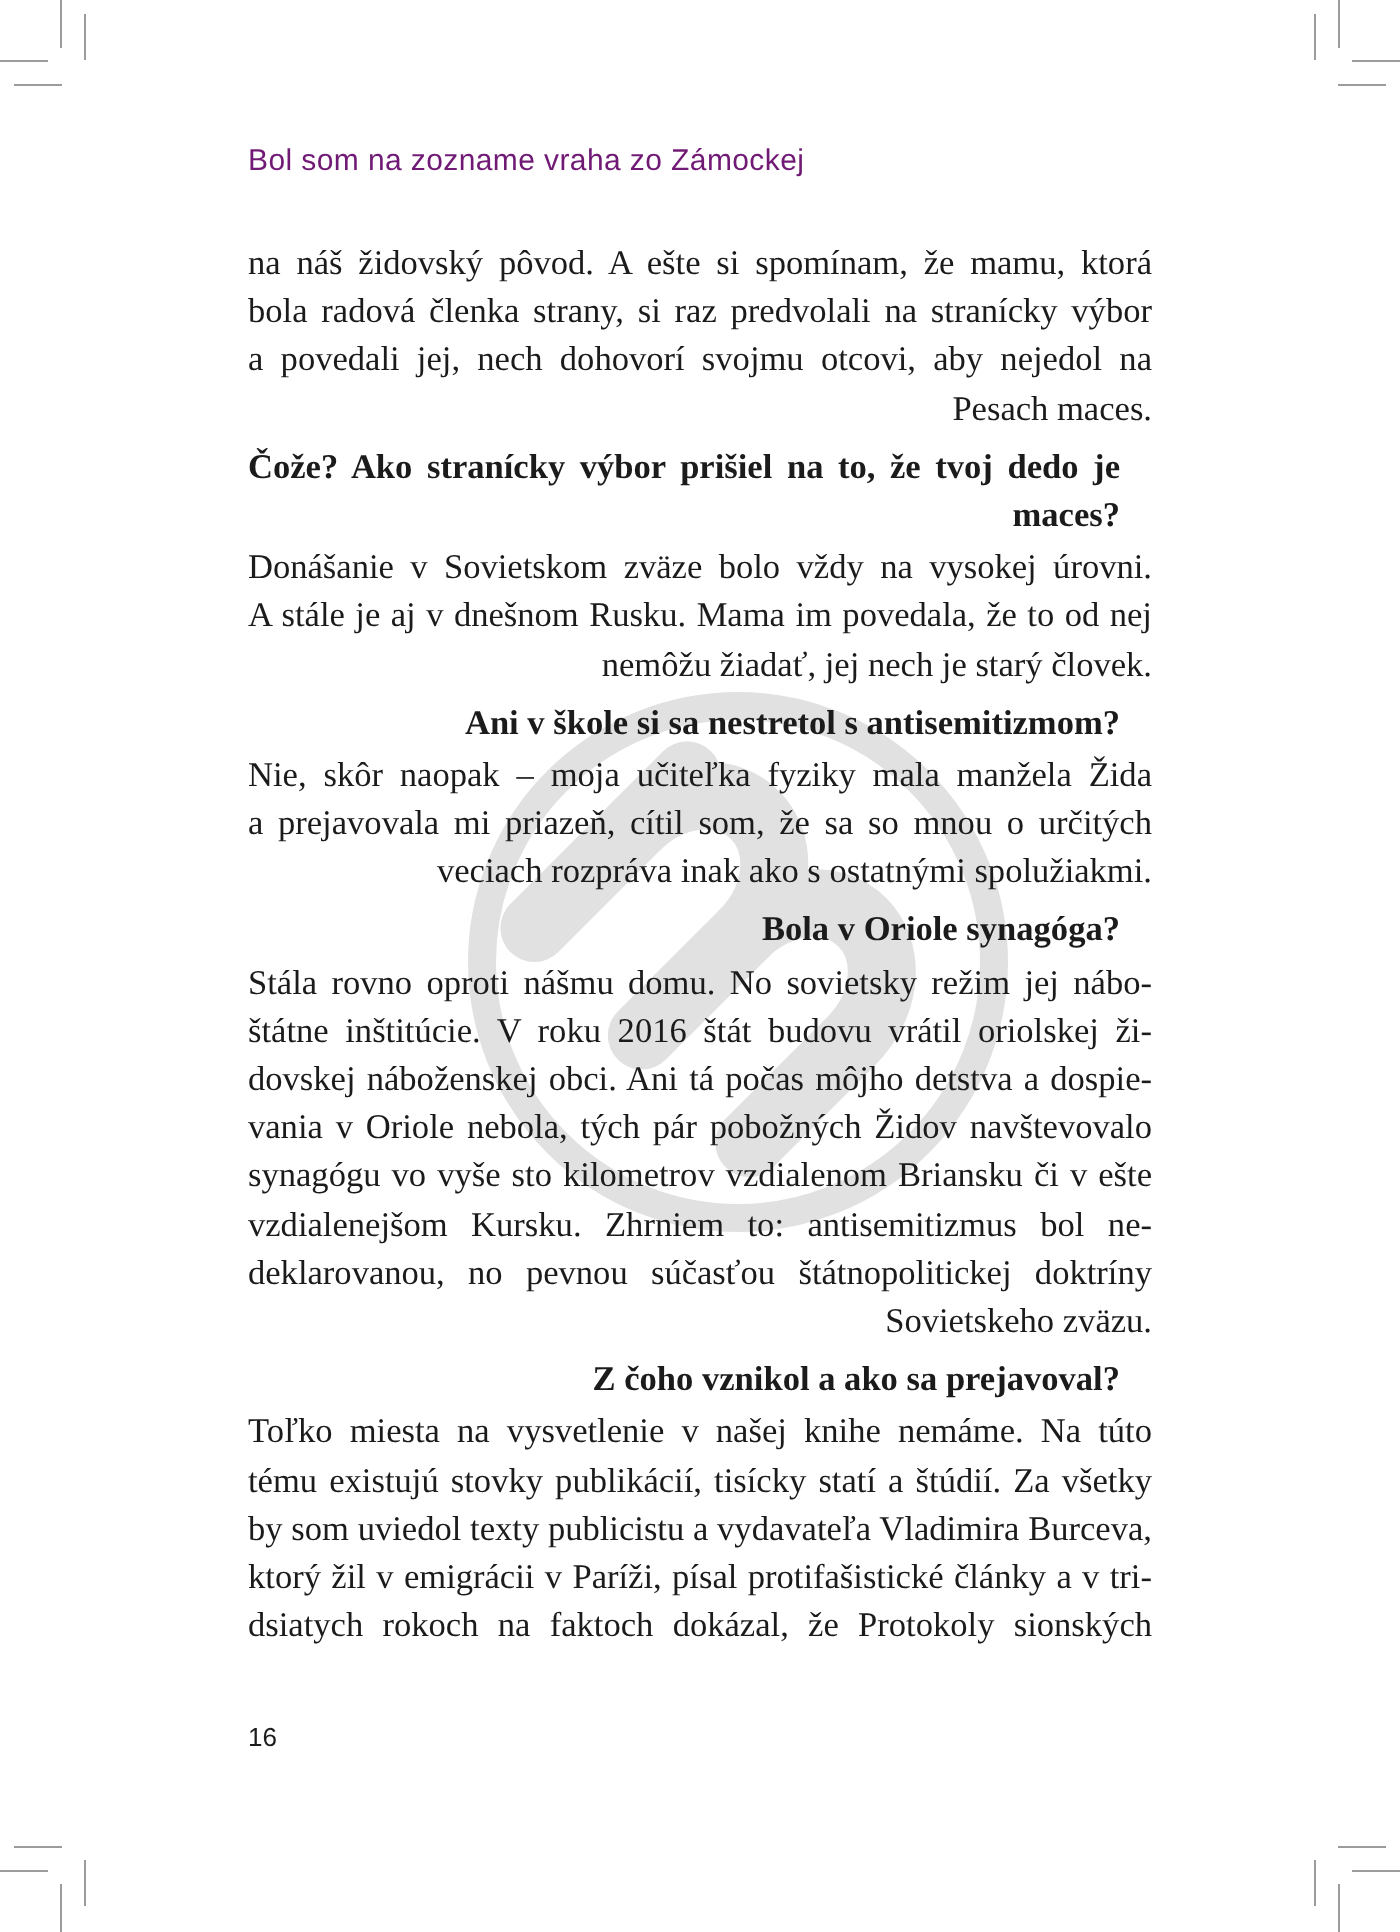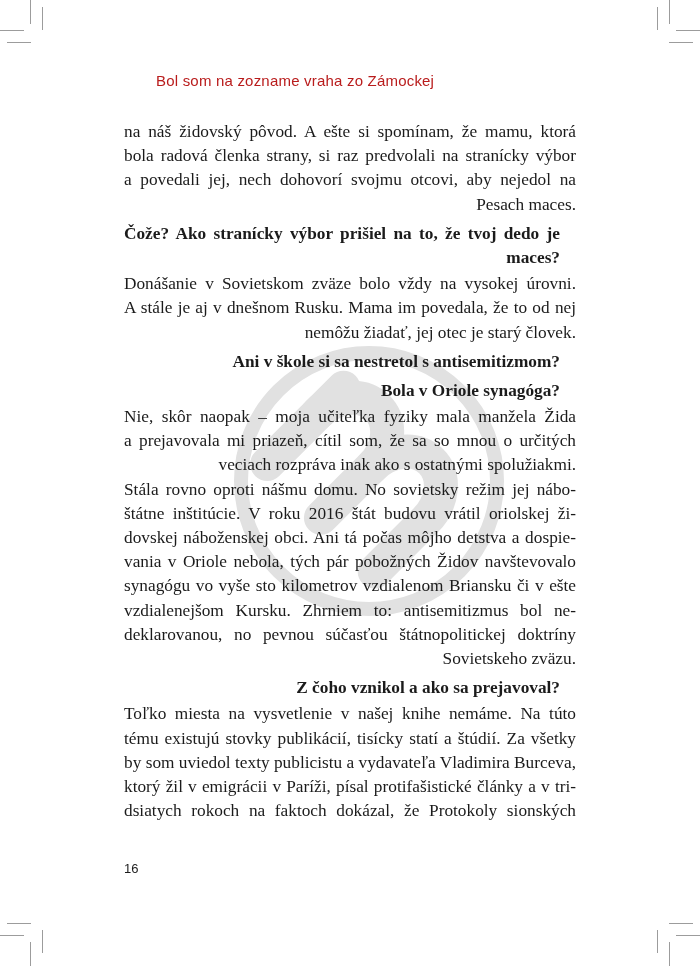--- a/index.html
+++ b/index.html
@@ -19,9 +19,8 @@
   .running-header {
     position:absolute; left:124px; top:72px; z-index:1;
     font-family:"Liberation Sans", sans-serif;
-    font-size:15px; letter-spacing:0.2px; color:#b91c1c;
+    font-size:15px; letter-spacing:0.2px; color:#701a75;
     white-space:nowrap;
-    margin-left:32px;
   }
   
   .content {

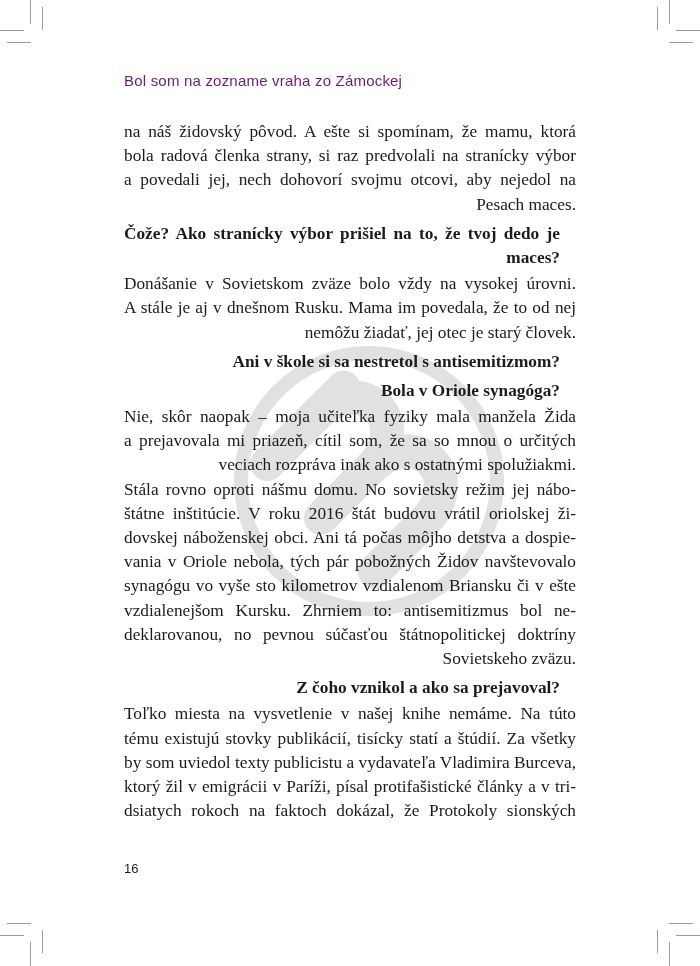--- a/index.html
+++ b/index.html
@@ -95,7 +95,7 @@
     <div class="block paragraph">
       <div class="line">Donášanie v Sovietskom zväze bolo vždy na vysokej úrovni.</div>
       <div class="line">A stále je aj v dnešnom Rusku. Mama im povedala, že to od nej</div>
-      <div class="line last">nemôžu žiadať, jej otec je starý človek.</div>
+      <div class="line last">nemôžu žiadať, jej nech je starý človek.</div>
     </div>
     <div class="block question">
       <div class="line last">Ani v škole si sa nestretol s antisemitizmom?</div>

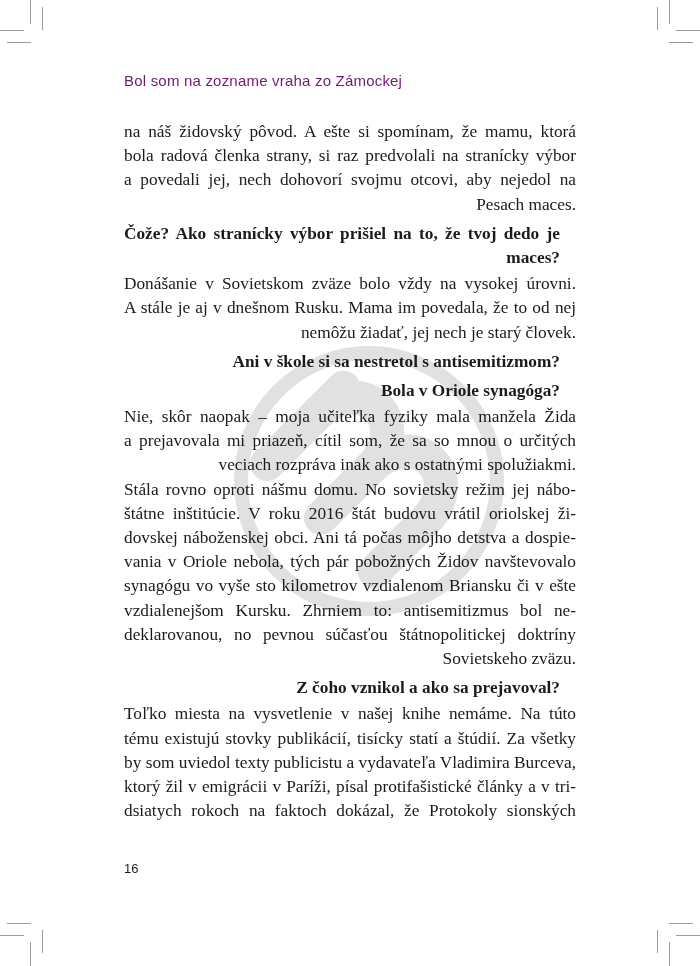--- a/index.html
+++ b/index.html
@@ -100,13 +100,13 @@
     <div class="block question">
       <div class="line last">Ani v škole si sa nestretol s antisemitizmom?</div>
     </div>
-    <div class="block question">
-      <div class="line last">Bola v Oriole synagóga?</div>
-    </div>
     <div class="block paragraph">
       <div class="line">Nie, skôr naopak – moja učiteľka fyziky mala manžela Žida</div>
       <div class="line">a prejavovala mi priazeň, cítil som, že sa so mnou o určitých</div>
       <div class="line last">veciach rozpráva inak ako s ostatnými spolužiakmi.</div>
+    </div>
+    <div class="block question">
+      <div class="line last">Bola v Oriole synagóga?</div>
     </div>
     <div class="block paragraph">
       <div class="line">Stála rovno oproti nášmu domu. No sovietsky režim jej nábo-</div>

